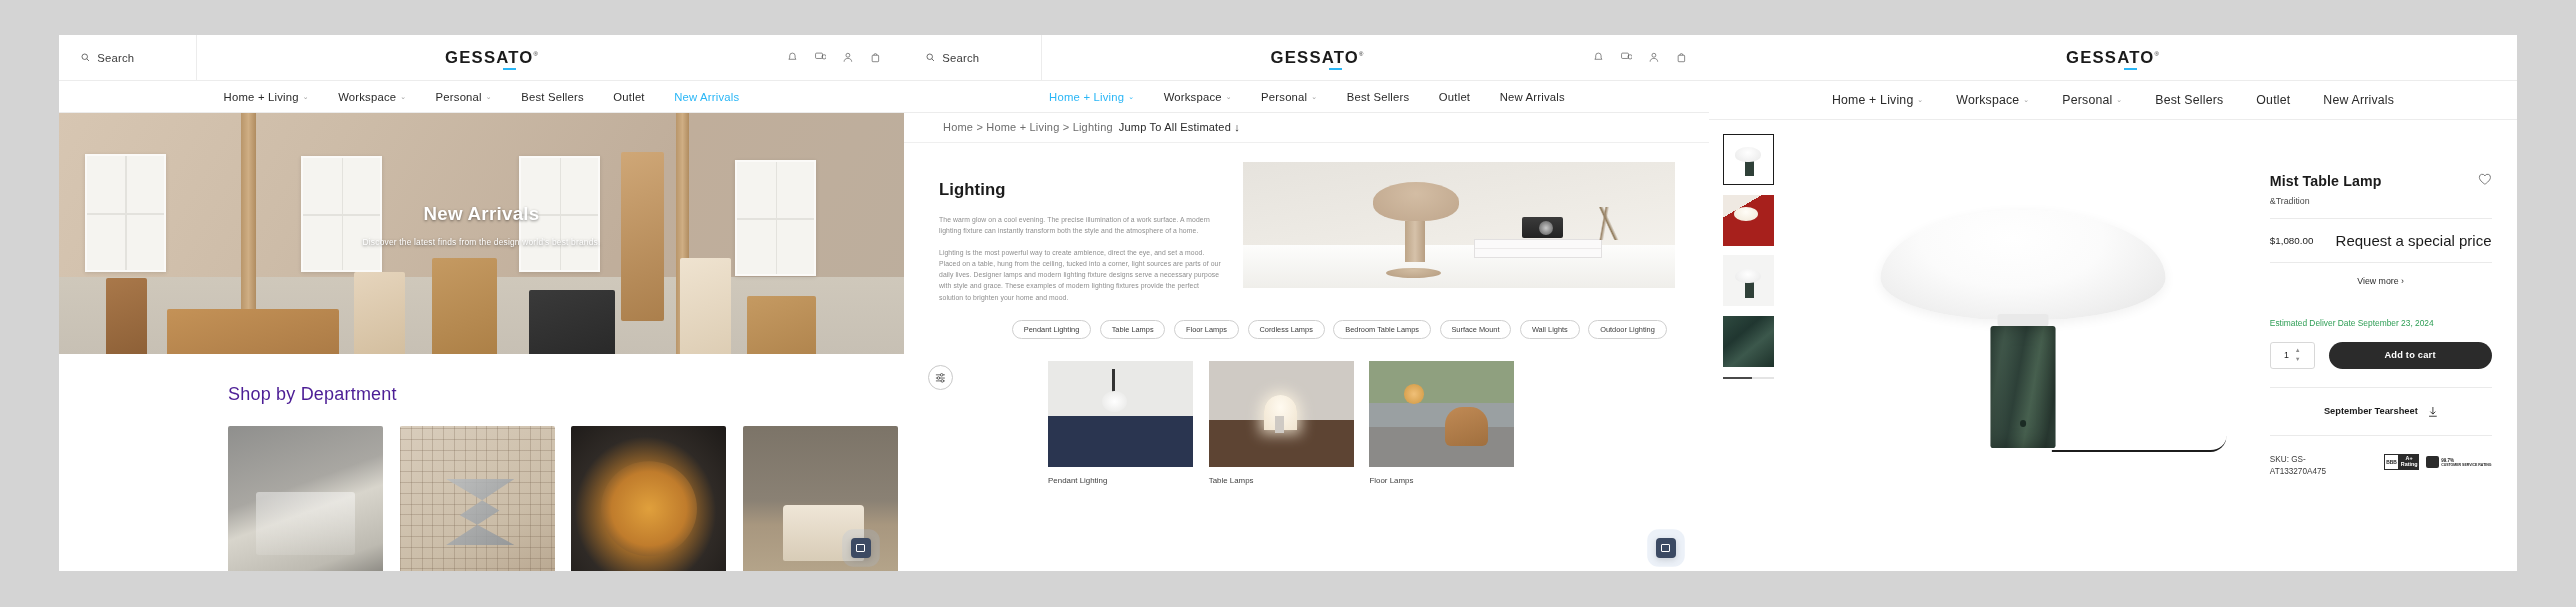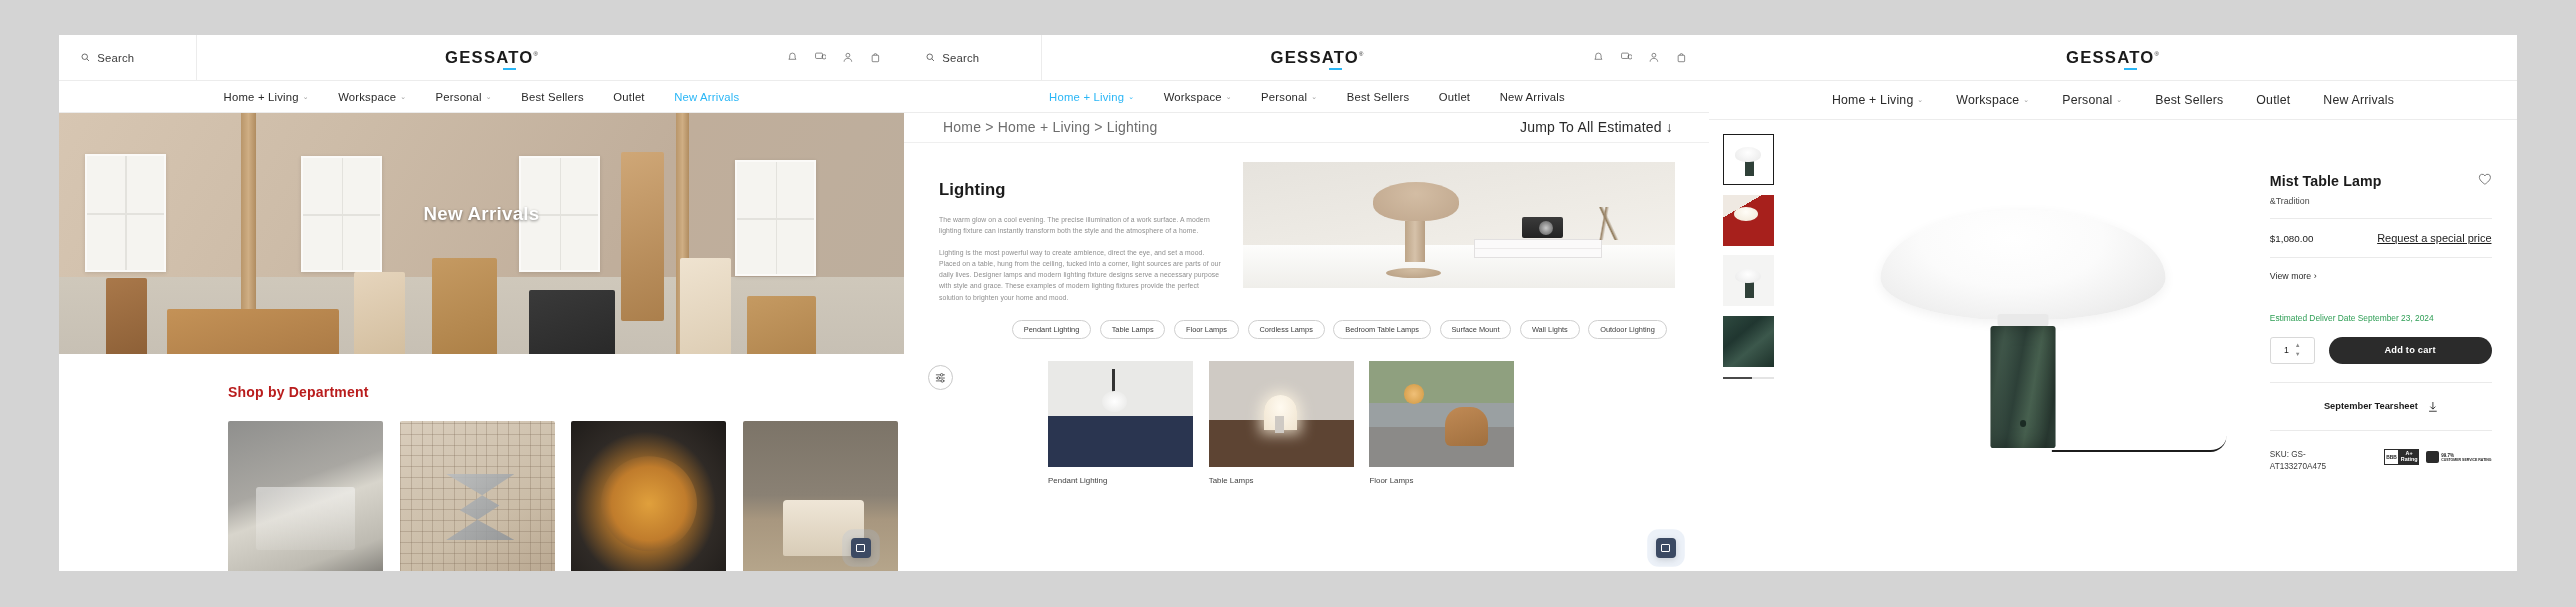--- a/index.html
+++ b/index.html
@@ -125,10 +125,10 @@
 
   
   .crumbrow {
-    display: flex; align-items: center; justify-content: space-between;
+    display: flex; align-items: center; justify-content: flex-start;
     height: 29.5px; padding: 0 37px 0 39px;
     border-bottom: 1px solid #efefef;
-    font-size: 14px; color: #6d6d6d; letter-spacing: 0.2px; gap: 6px;
+    font-size: 11px; color: #6d6d6d; letter-spacing: 0.2px; gap: 6px;
   }
   .crumbrow .jump { color: #2a2a2a; white-space: nowrap; }
 

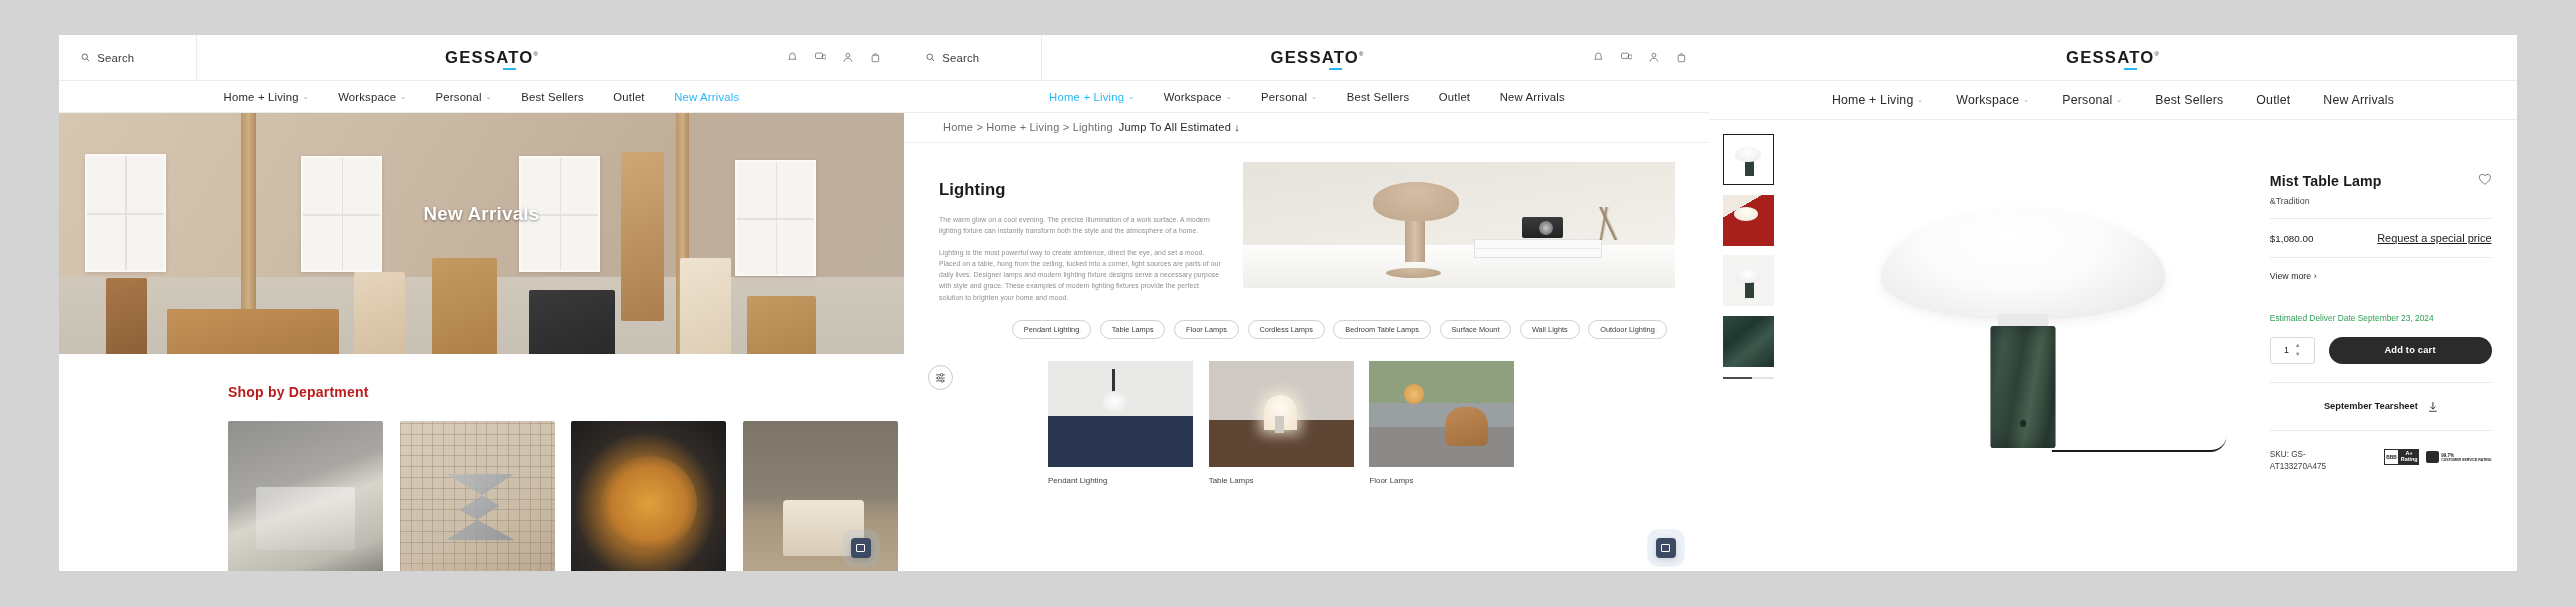--- a/index.html
+++ b/index.html
@@ -374,6 +374,7 @@
       <div class="furn" style="left:688px;top:183px;width:69px;height:94px;background:linear-gradient(160deg,#c59a62,#a87c45);"></div>
       <div class="hero-copy">
         <h2>New Arrivals</h2>
+        <p>Discover the latest finds from the design world's best brands.</p>
       </div>
     </div>
 

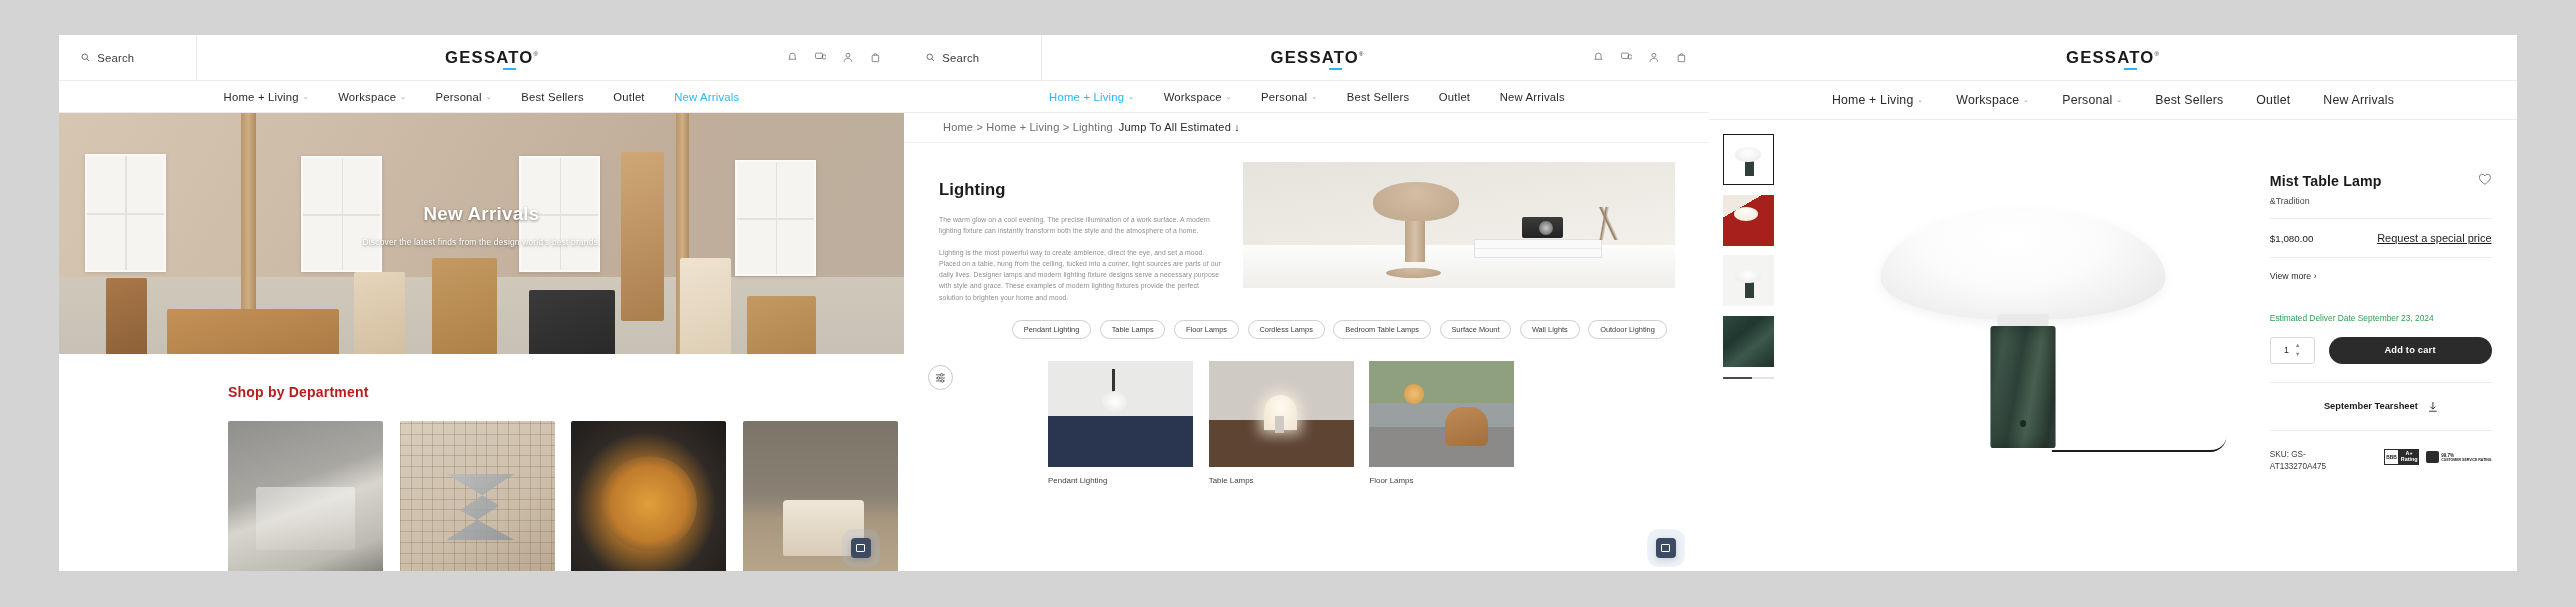--- a/index.html
+++ b/index.html
@@ -249,7 +249,7 @@
   .divider { height: 1px; background: #eaeaea; margin: 12.8px 0; }
   .price-row { display: flex; align-items: center; justify-content: space-between; }
   .price { font-size: 9.8px; color: #1b1b1b; }
-  .special { font-size: 11px; color: #1b1b1b; text-decoration: underline; white-space: nowrap; }
+  .special { font-size: 15px; color: #1b1b1b; white-space: nowrap; }
   .pdp-desc { font-size: 8.2px; line-height: 1.62; color: #9a9a9a; }
   .viewmore { margin-top: 9.8px; text-align: left; font-size: 8.8px; color: #2a2a2a; }
   .eta { margin-top: 32px; font-size: 8.4px; color: #2e9e55; }

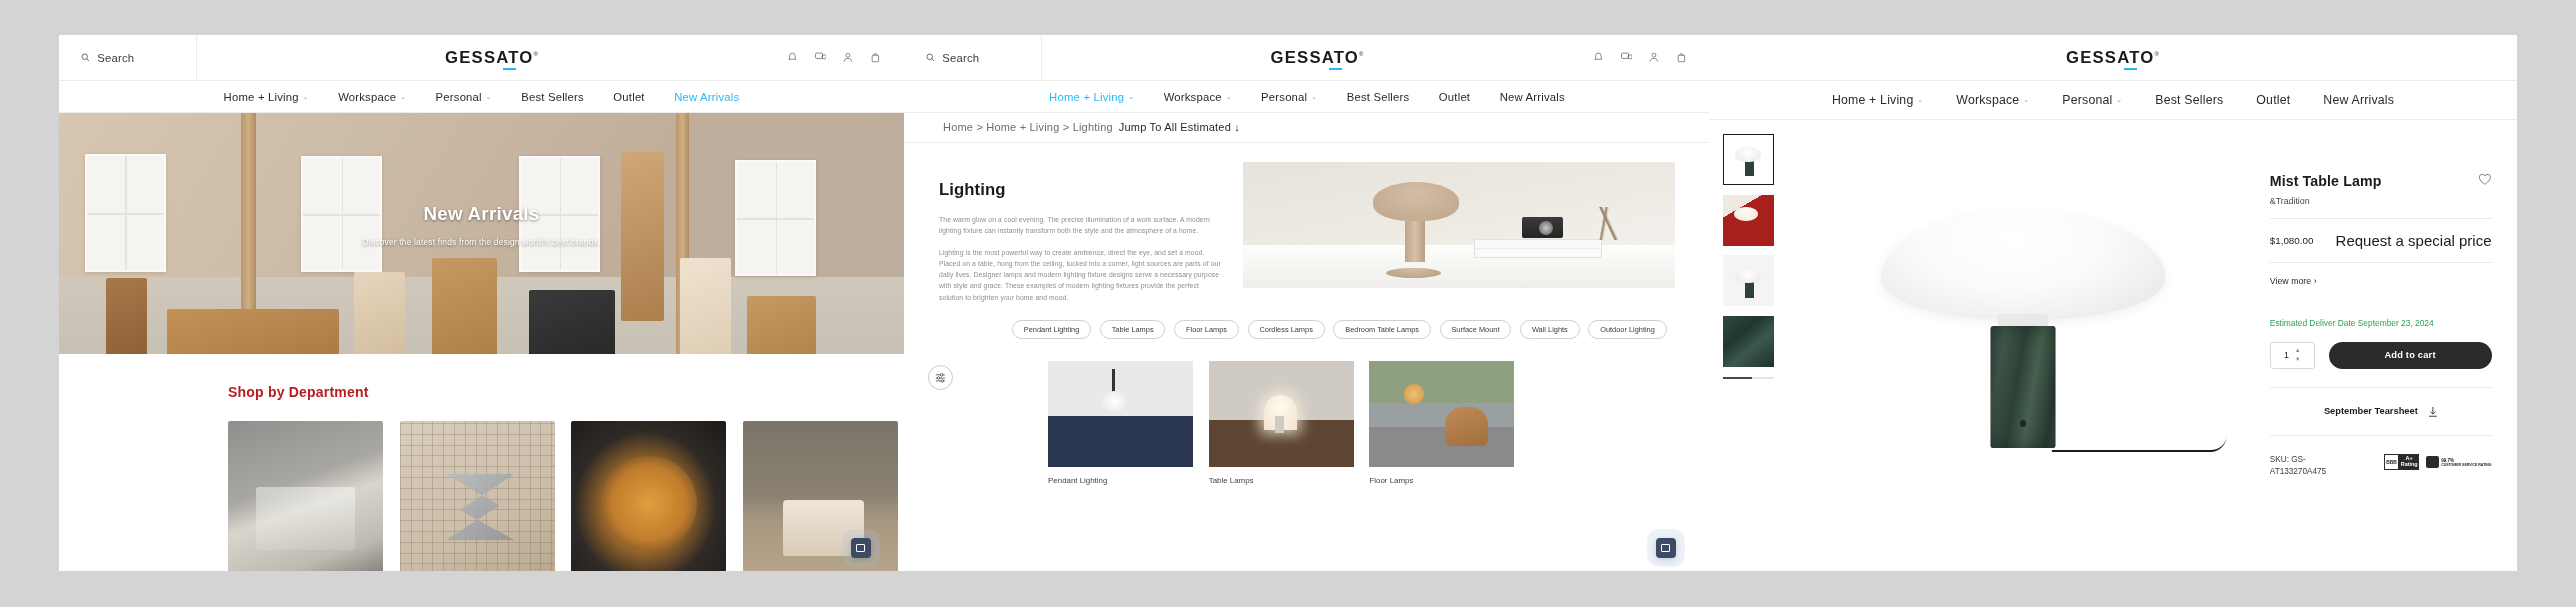--- a/index.html
+++ b/index.html
@@ -251,7 +251,7 @@
   .price { font-size: 9.8px; color: #1b1b1b; }
   .special { font-size: 15px; color: #1b1b1b; white-space: nowrap; }
   .pdp-desc { font-size: 8.2px; line-height: 1.62; color: #9a9a9a; }
-  .viewmore { margin-top: 9.8px; text-align: left; font-size: 8.8px; color: #2a2a2a; }
+  .viewmore { margin-top: 9.8px; text-align: center; font-size: 8.8px; color: #2a2a2a; }
   .eta { margin-top: 32px; font-size: 8.4px; color: #2e9e55; }
   .buyrow { display: flex; align-items: center; gap: 13.8px; margin-top: 13.8px; }
   .qty {

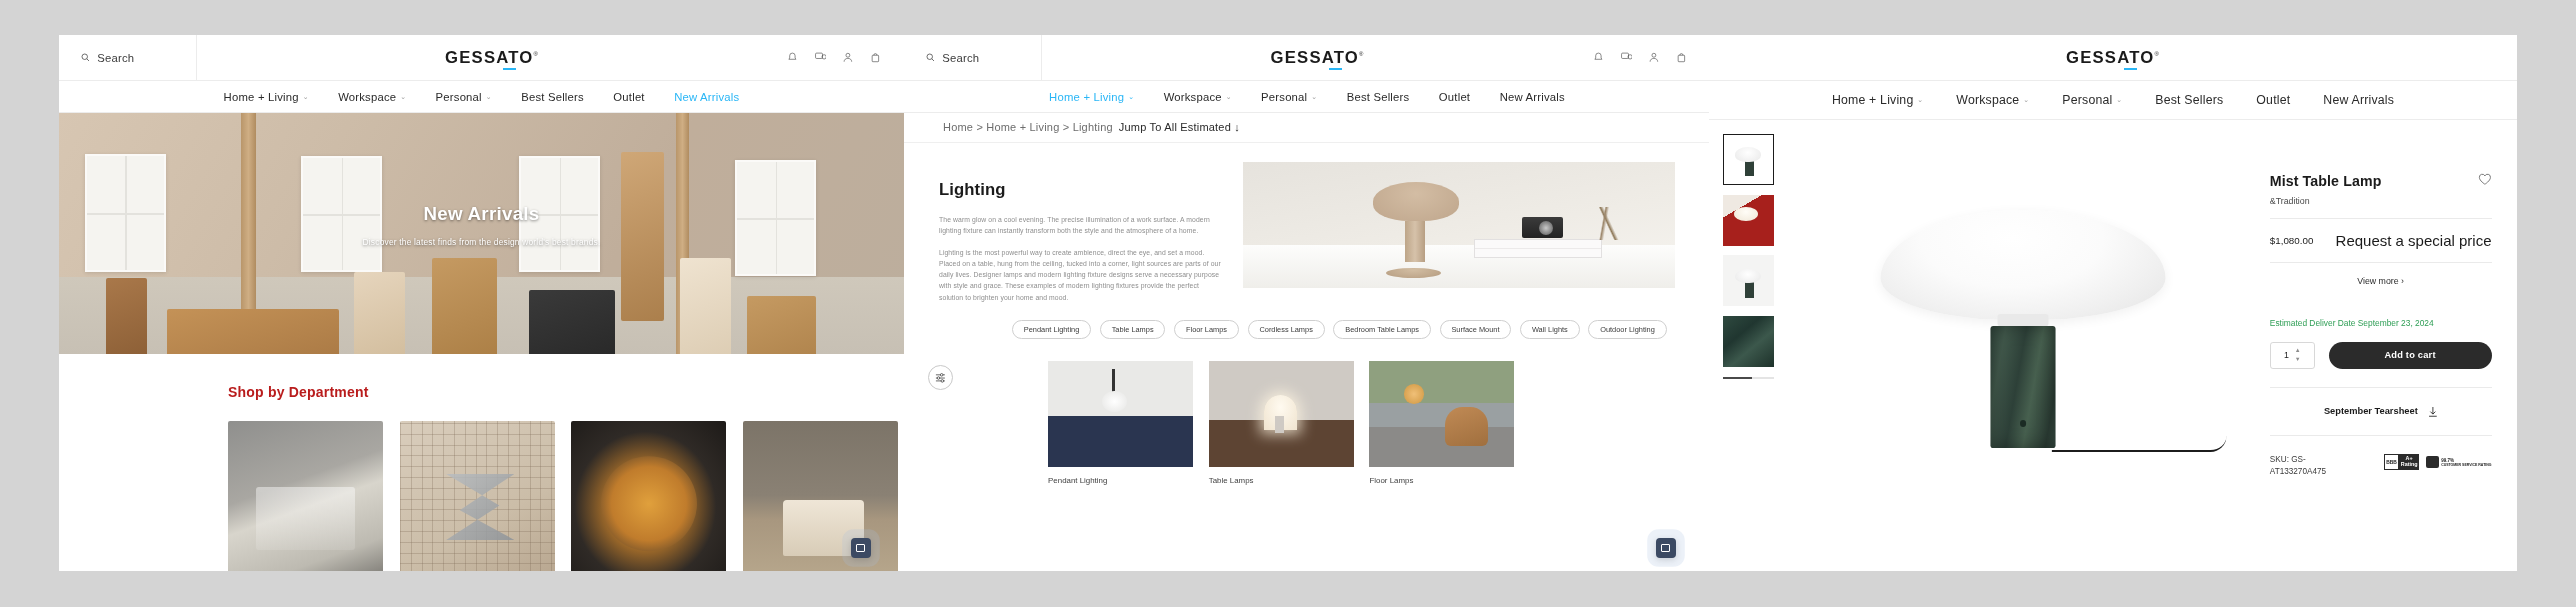--- a/index.html
+++ b/index.html
@@ -90,7 +90,7 @@
 
   
   .dept { padding: 29.5px 0 0 169px; }
-  .dept h3 { font-size: 14px; font-weight: 700; color: #b91c1c; letter-spacing: 0.2px; }
+  .dept h3 { font-size: 18px; font-weight: 400; color: #4c1d95; letter-spacing: 0.2px; }
   .dept-grid { display: flex; gap: 16.7px; margin-top: 21.6px; }
   .dept-card { width: 155px; }
   .dept-thumb { width: 155px; height: 165px; border-radius: 2px; overflow: hidden; position: relative; }

